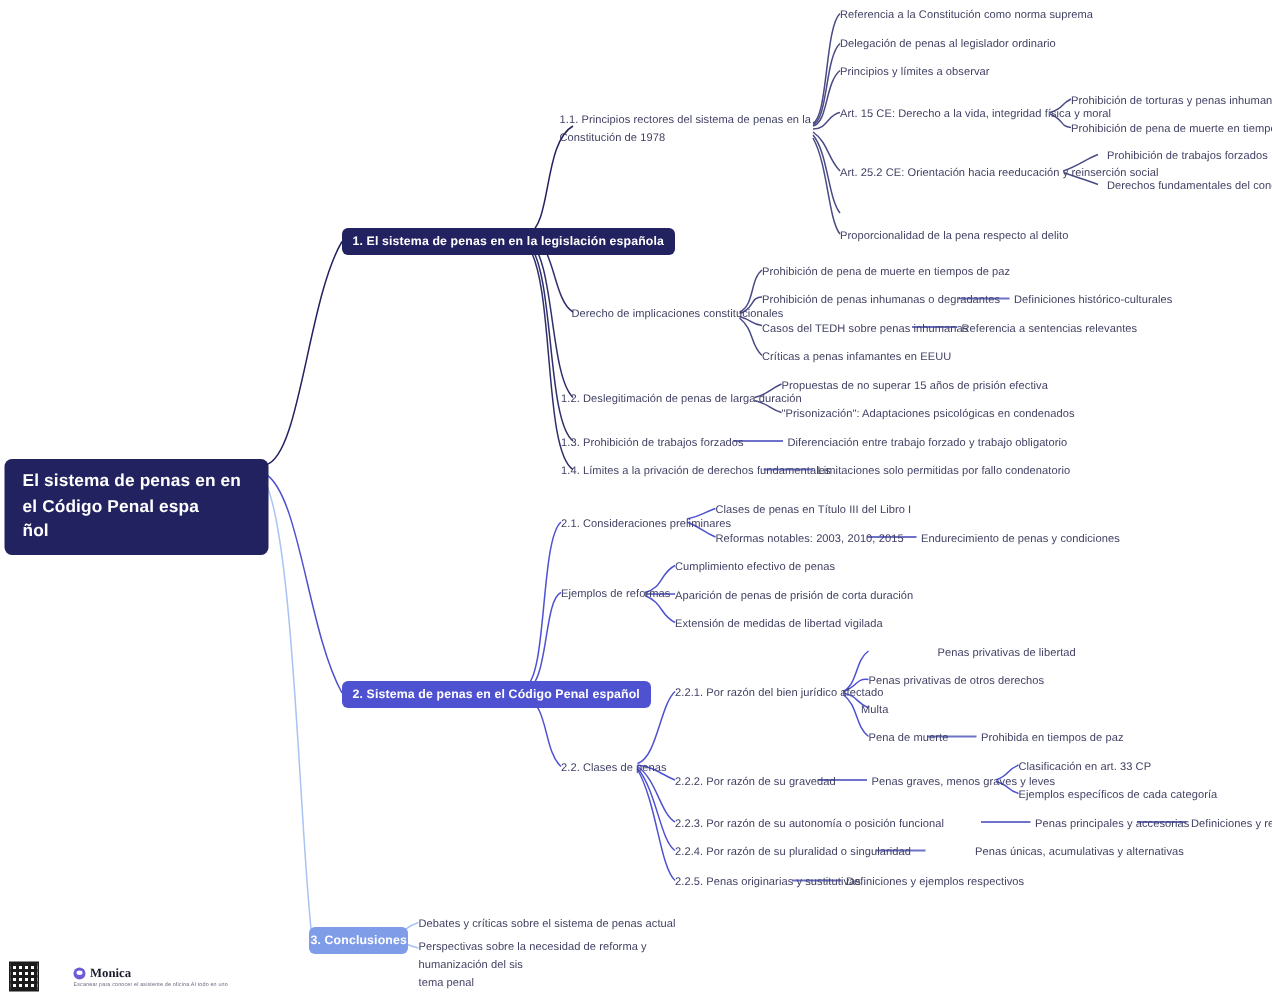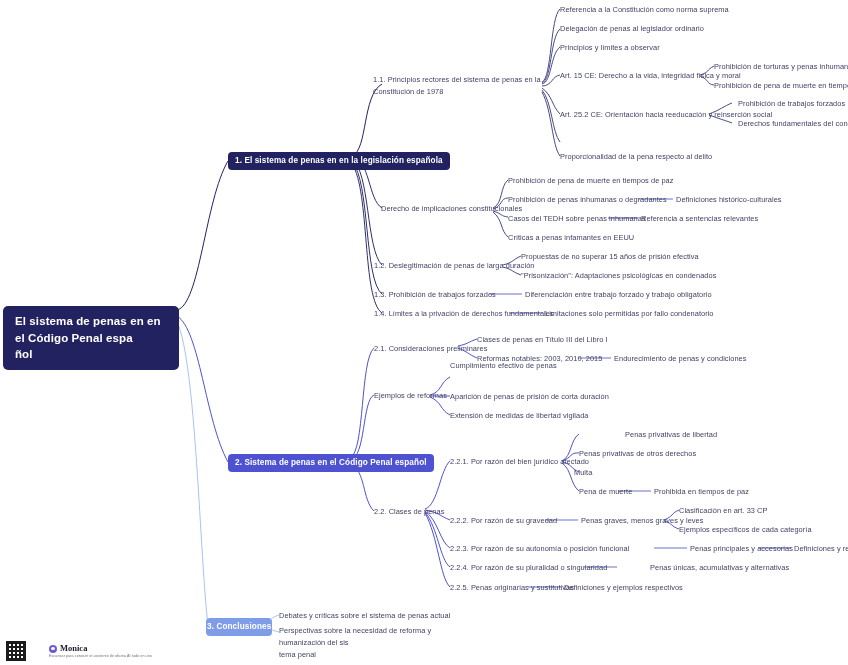--- a/index.html
+++ b/index.html
@@ -180,7 +180,7 @@
   <div class="node leaf nw" style="left:614px;top:353px;">Endurecimiento de penas y condiciones</div>
 
   <div class="node leaf nw" style="left:374px;top:390px;">Ejemplos de reformas</div>
-  <div class="node leaf nw" style="left:450px;top:360px;">Cumplimiento efectivo de penas</div>
+  <div class="node leaf nw" style="left:450px;top:372px;">Cumplimiento efectivo de penas</div>
   <div class="node leaf nw" style="left:450px;top:391px;">Aparición de penas de prisión de corta duración</div>
   <div class="node leaf nw" style="left:450px;top:410px;">Extensión de medidas de libertad vigilada</div>
 

